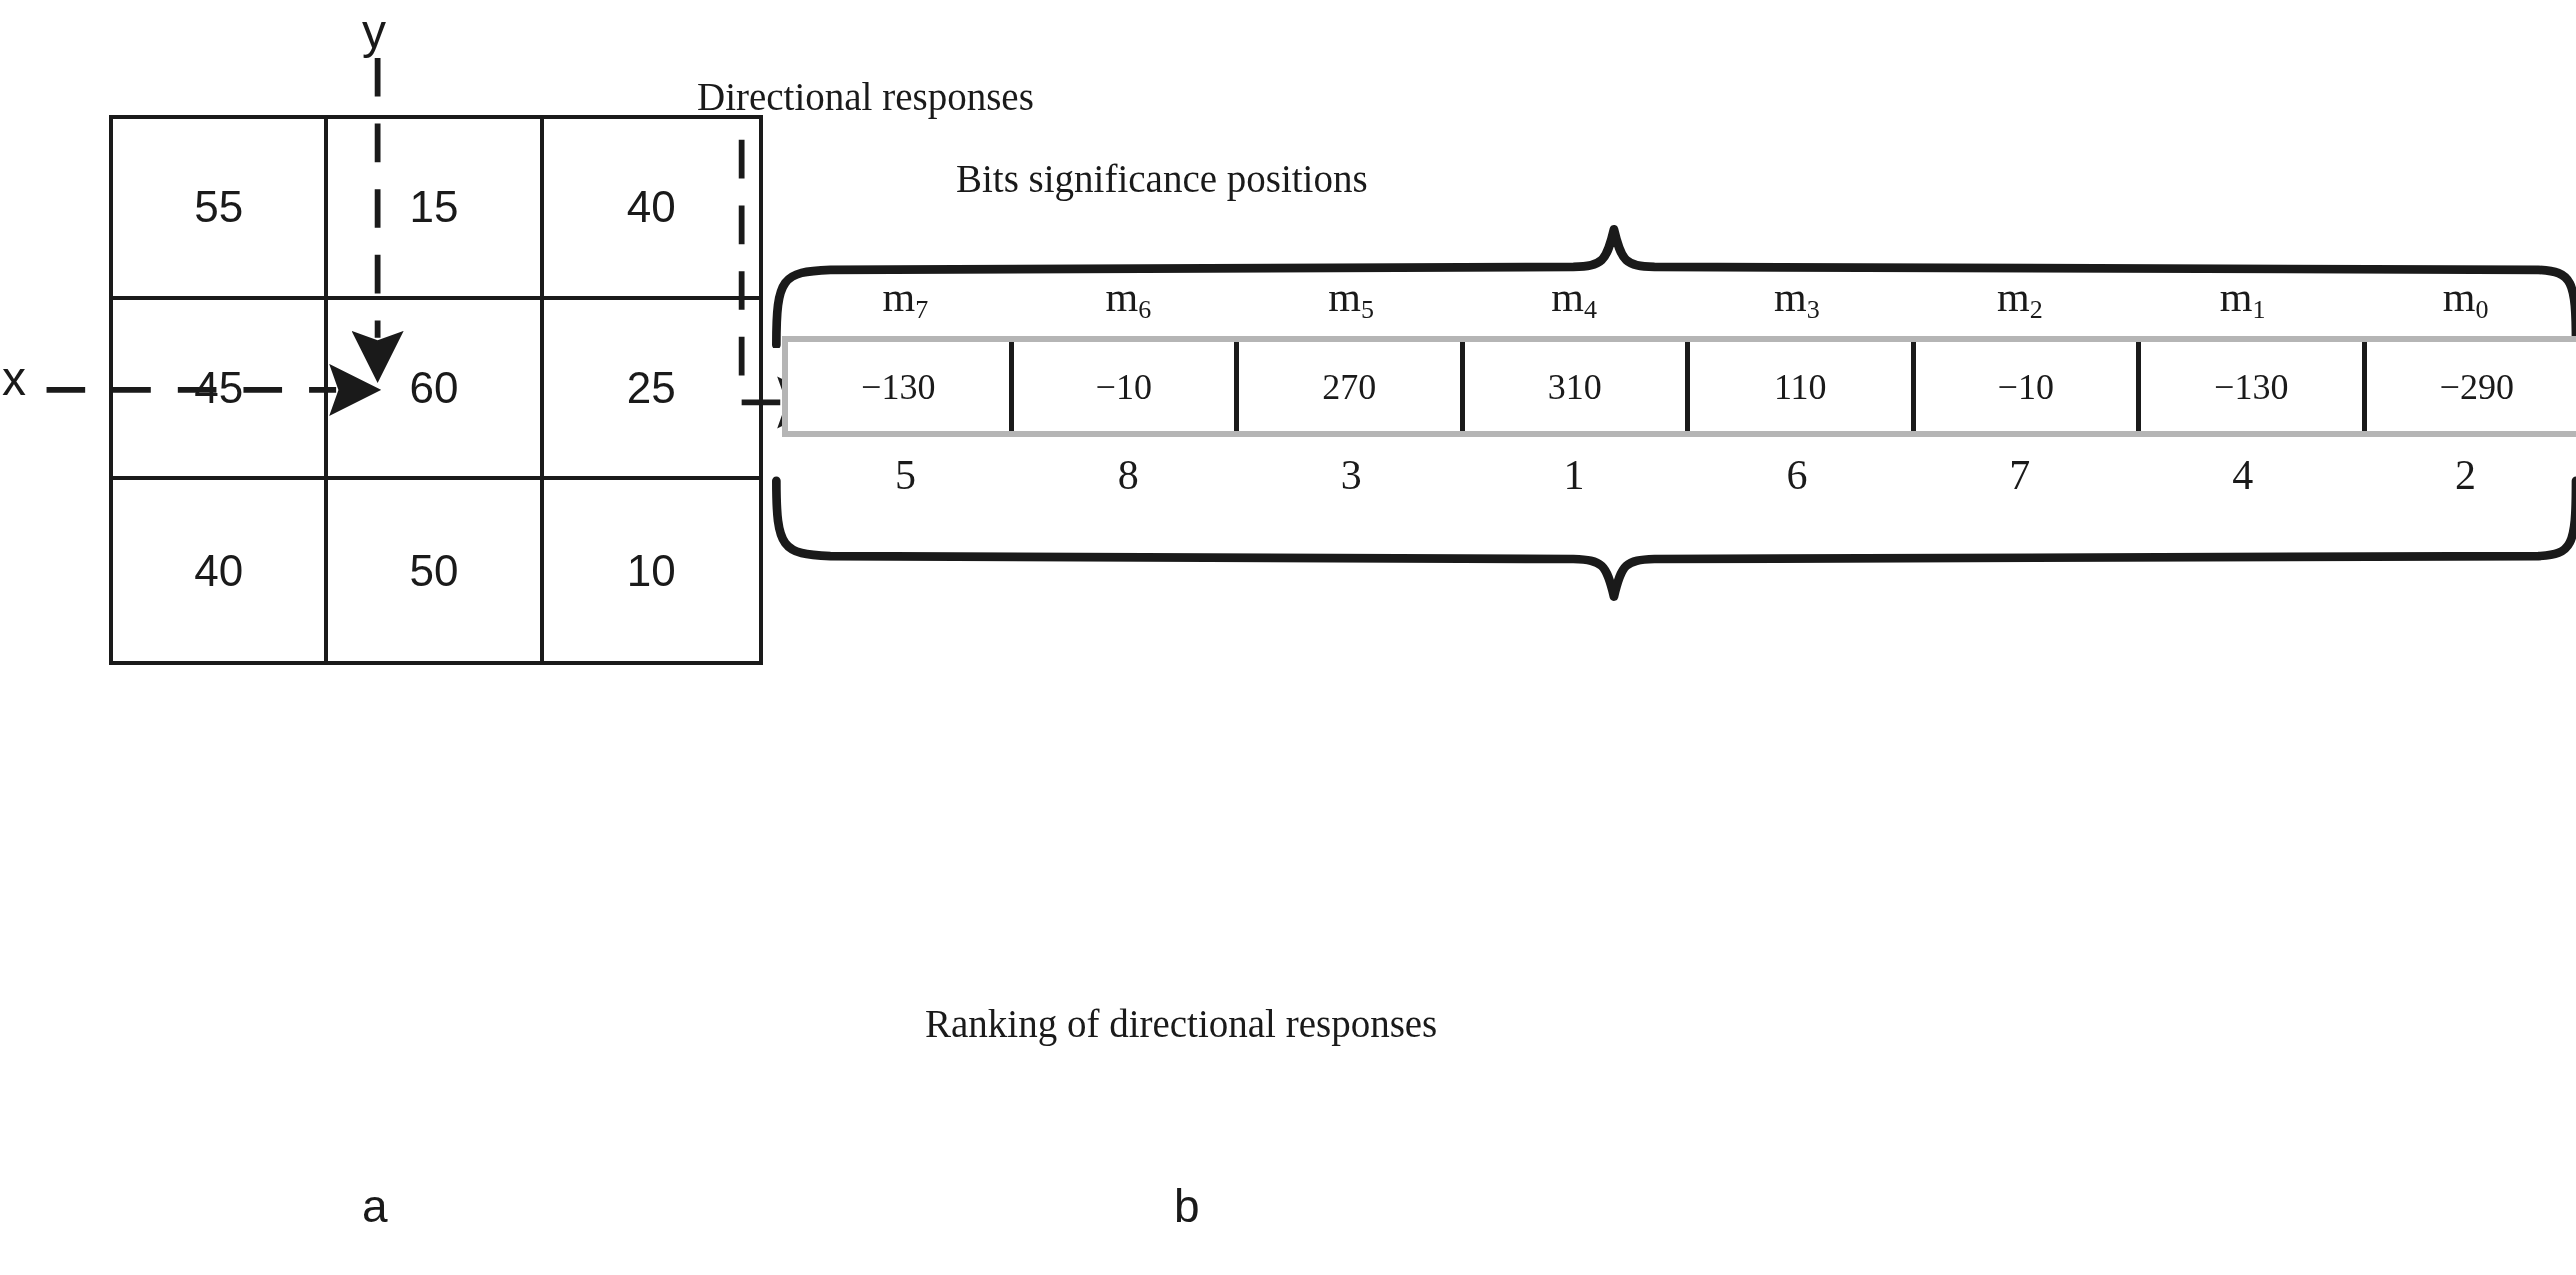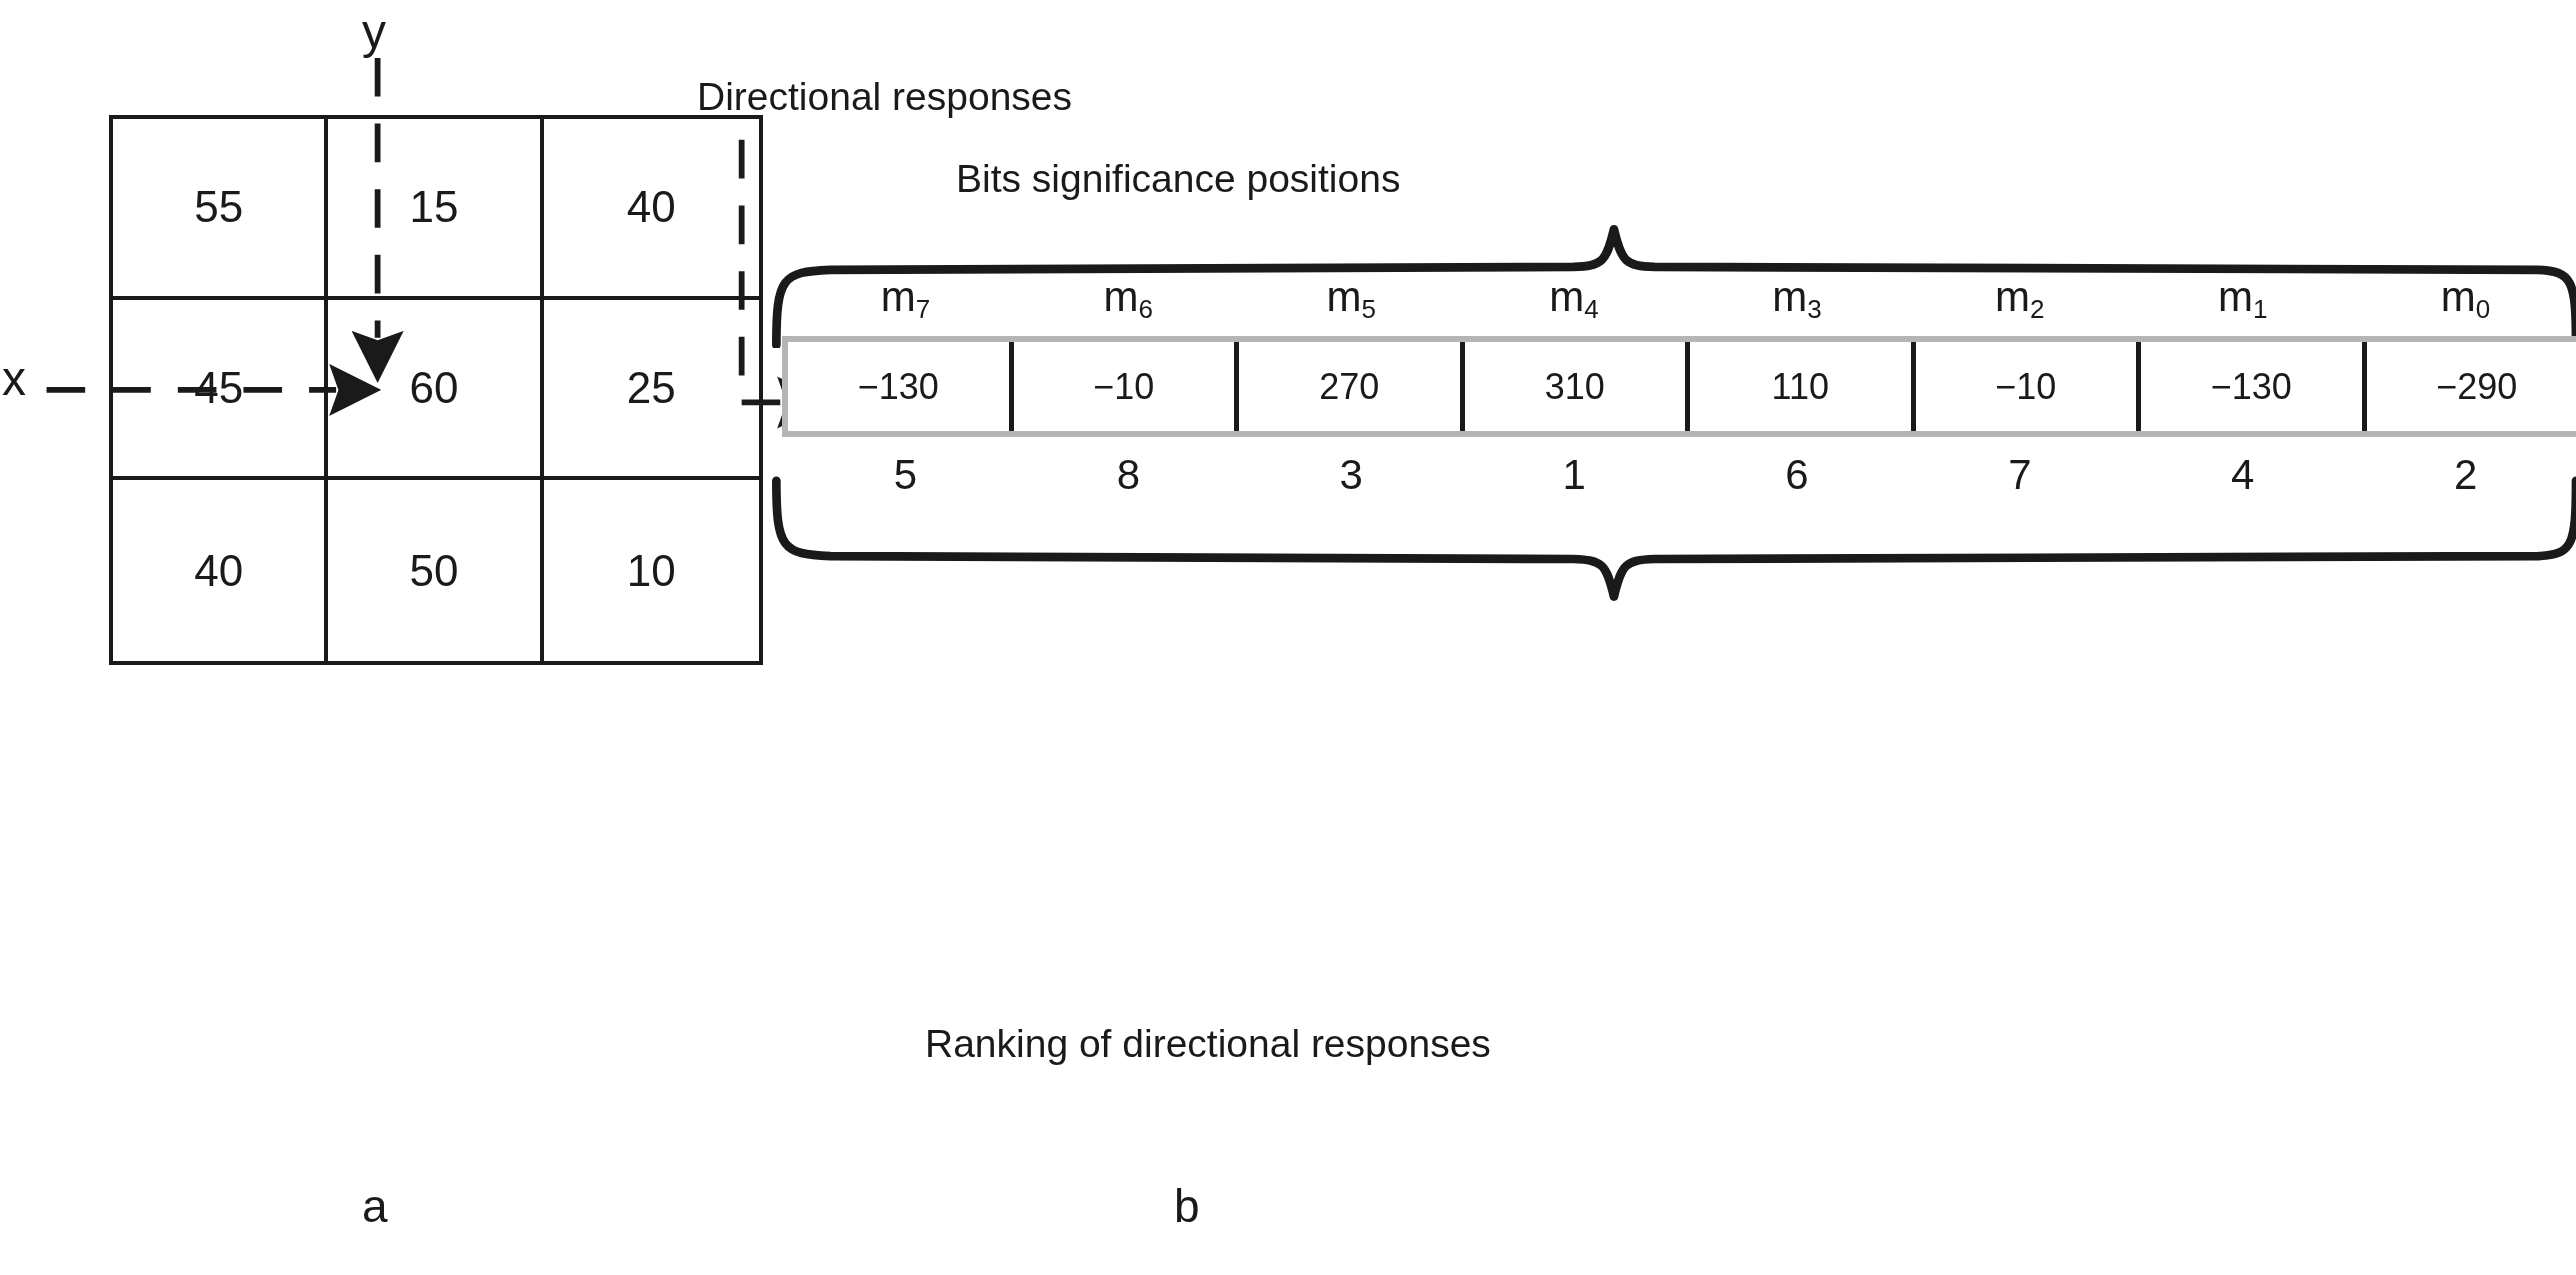--- a/index.html
+++ b/index.html
@@ -89,6 +89,7 @@
     top: 0;
     width: 1900px;
     height: 1276px;
+    font-family: Liberation Serif, serif;
   }
   .panel-b-text {
     position: absolute;

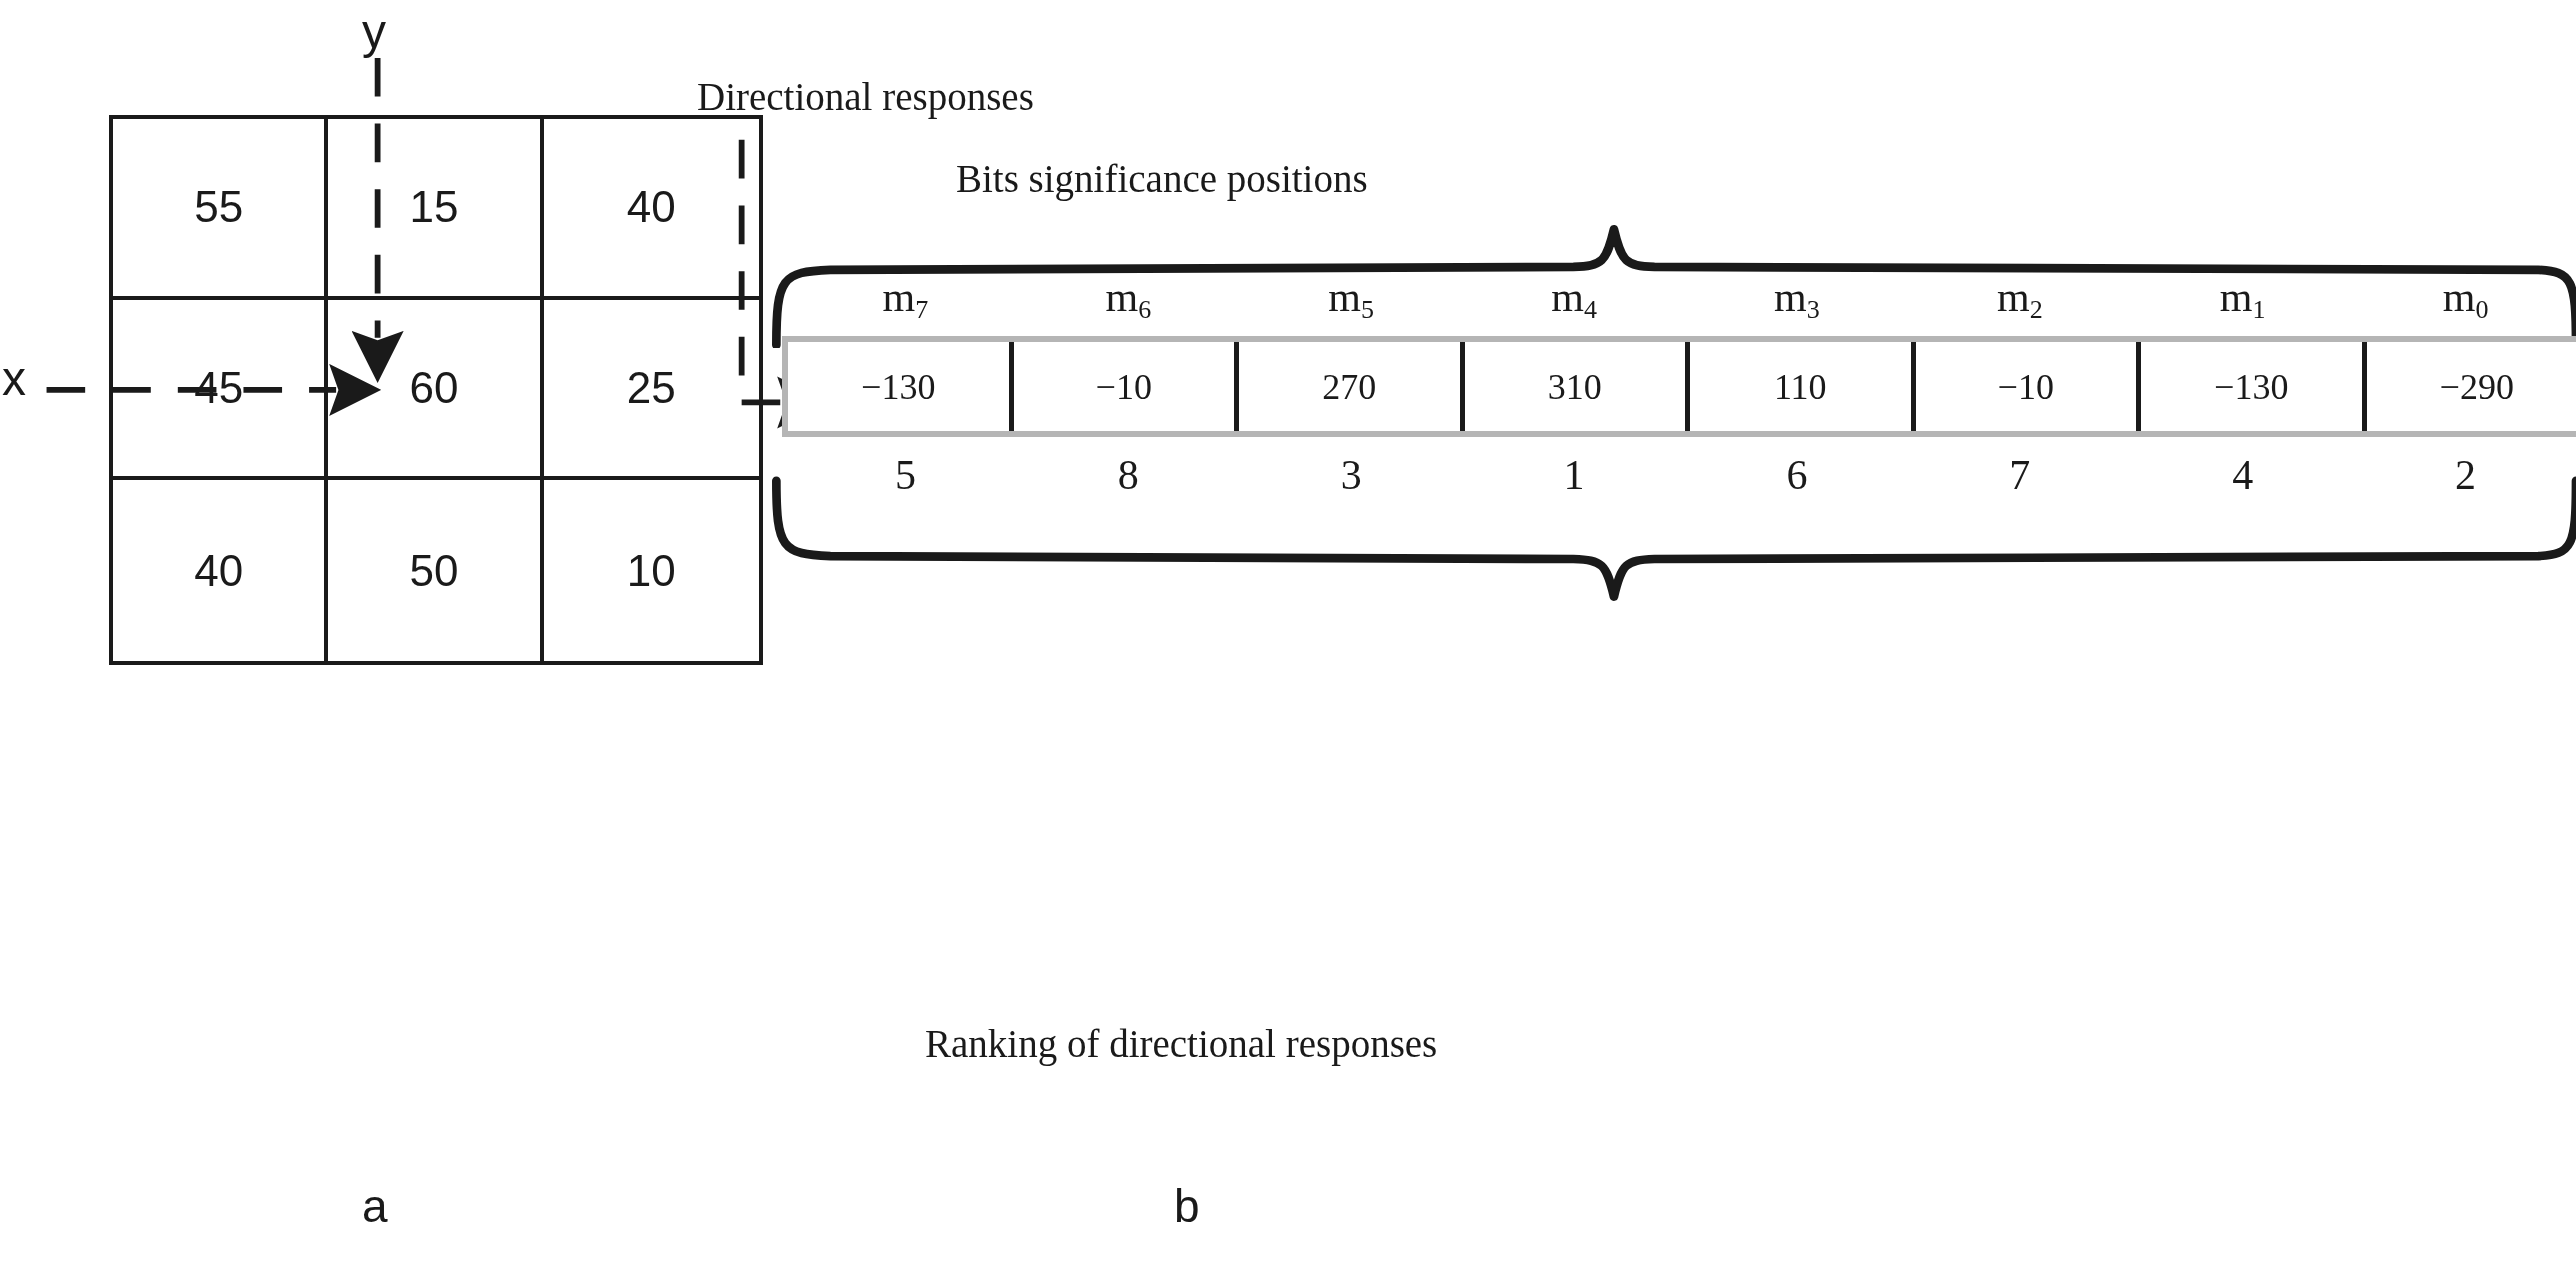--- a/index.html
+++ b/index.html
@@ -100,7 +100,7 @@
   }
   #label-directional-responses { left: 21px; top: 77px; }
   #label-bits-significance     { left: 280px; top: 159px; }
-  #label-ranking               { left: 249px; top: 1004px; margin-top: 20px; }
+  #label-ranking               { left: 249px; top: 1004px; }
 
   
   #brace-top-svg, #brace-bottom-svg, #dashed-inlet-svg {

